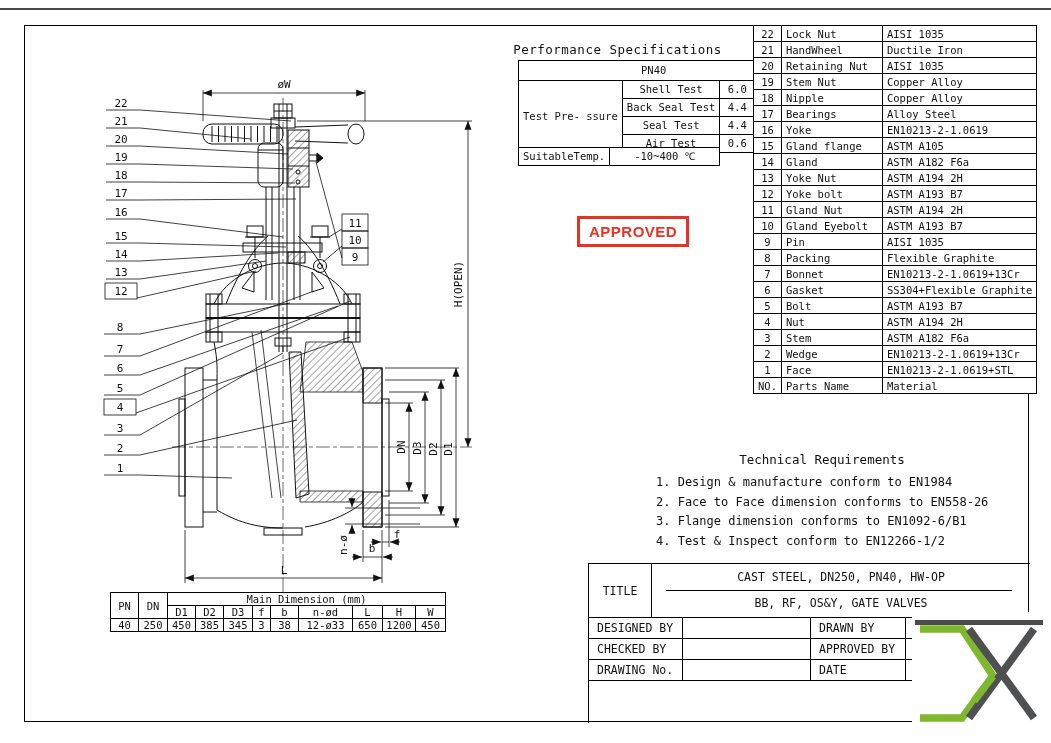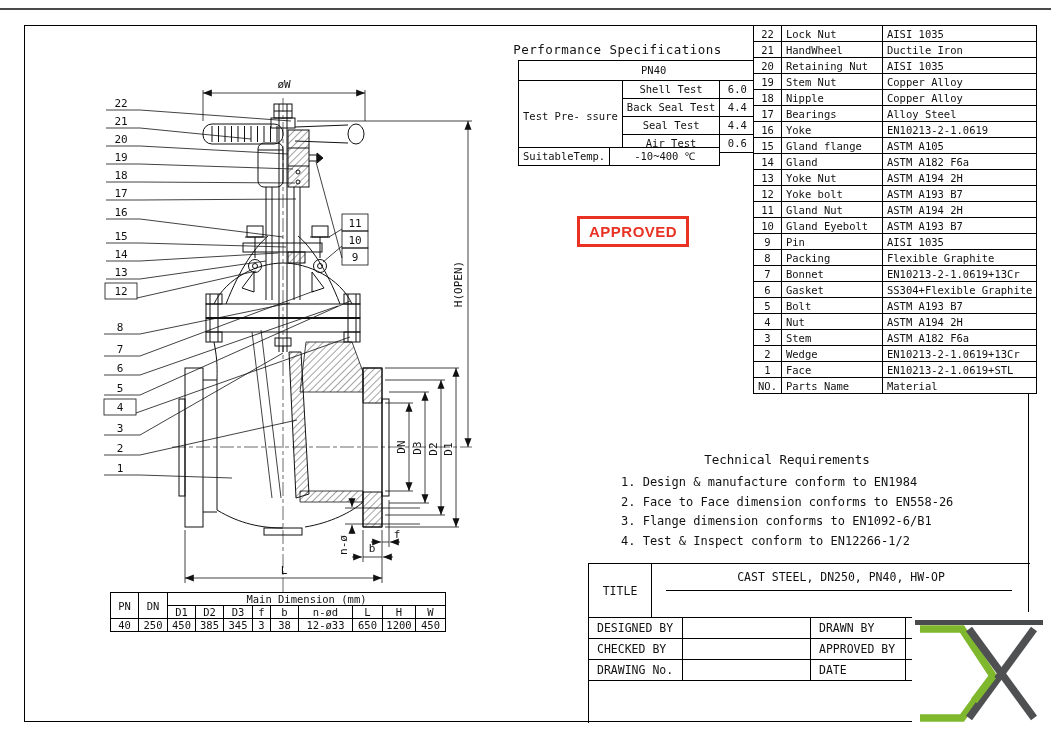--- a/index.html
+++ b/index.html
@@ -33,7 +33,7 @@
     font-family:"Liberation Sans",sans-serif;font-weight:700;font-size:15px;letter-spacing:.5px;
     padding:4px 9px;background:#fff;}
 
-  .tech{position:absolute;left:607px;top:452px;width:360px;z-index:3;}
+  .tech{position:absolute;left:642px;top:452px;width:360px;z-index:3;}
   .tech-title{text-align:center;font-size:12.5px;margin-bottom:6px;}
   .tech-items{font-size:12px;line-height:19.5px;padding-left:14px;}
 

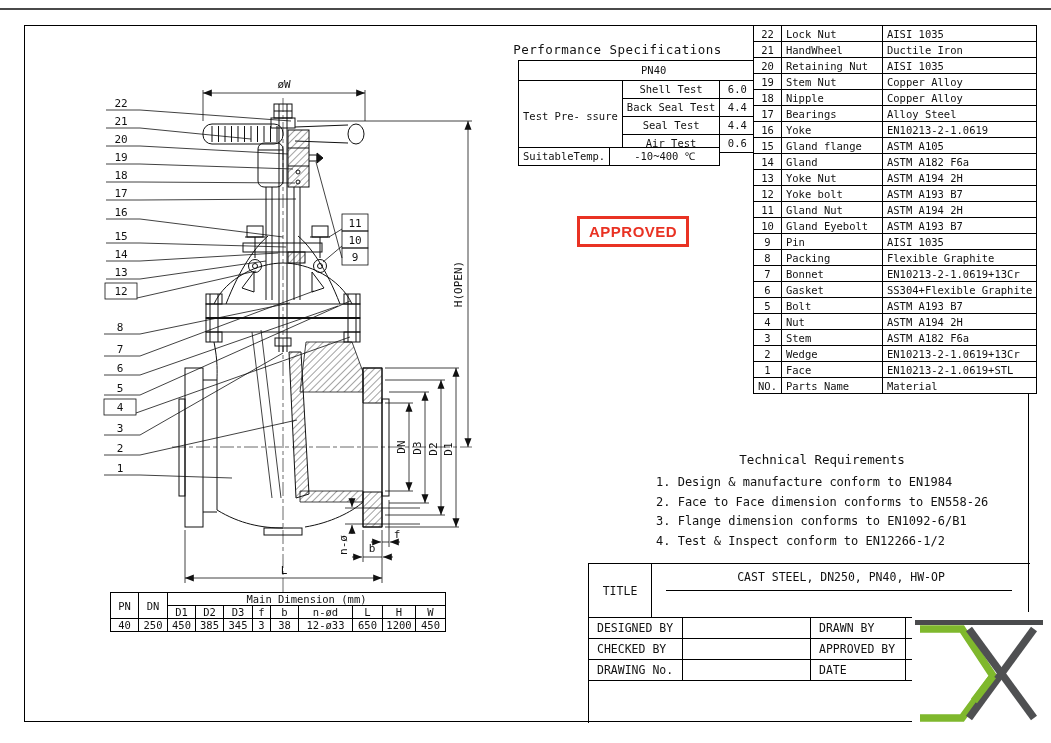--- a/index.html
+++ b/index.html
@@ -557,6 +557,7 @@
     <div class="tb-titlecontent">
       <div class="tb-line1">CAST STEEL, DN250, PN40, HW-OP</div>
       <div class="tb-sep"></div>
+      <div class="tb-line2">BB, RF, OS&amp;Y, GATE VALVES</div>
     </div>
   </div>
   <div class="tb-row">

